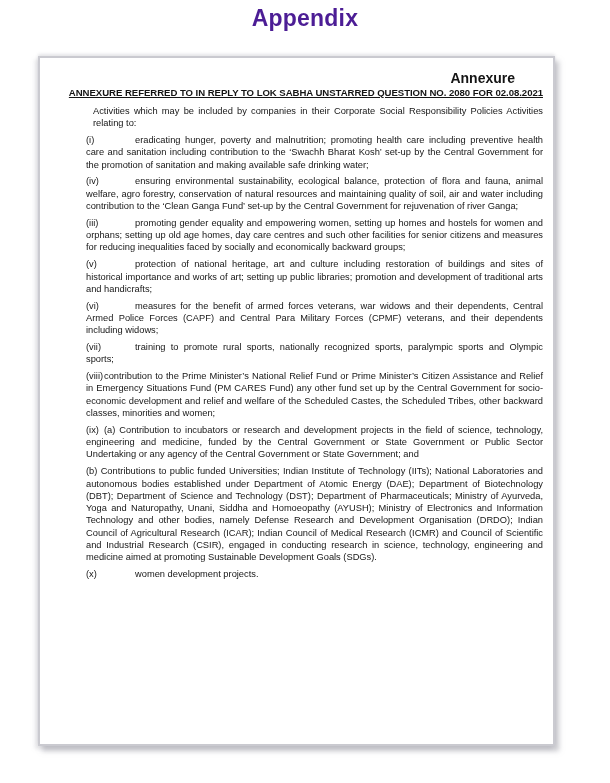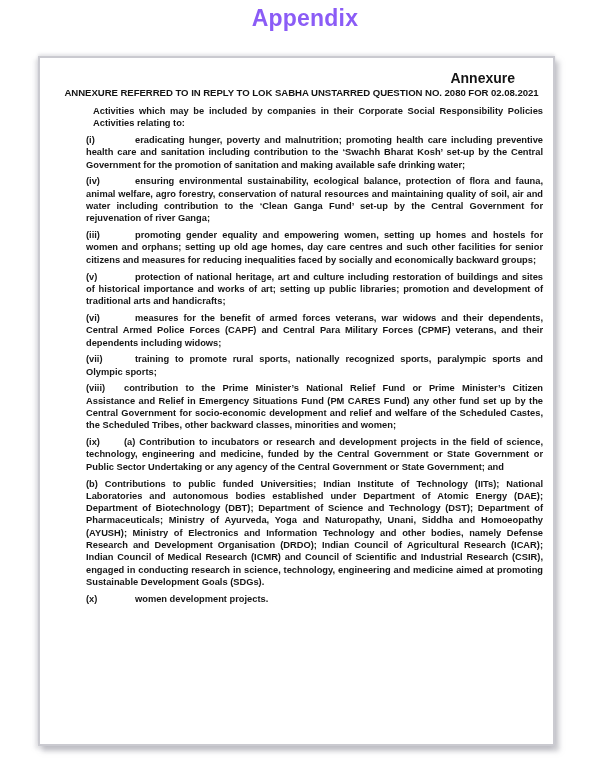--- a/index.html
+++ b/index.html
@@ -19,7 +19,7 @@
     text-align: center;
     font-size: 23px;
     font-weight: 700;
-    color: #8b5cf6;
+    color: #4c1d95;
     letter-spacing: 0.2px;
   }
   .paper {

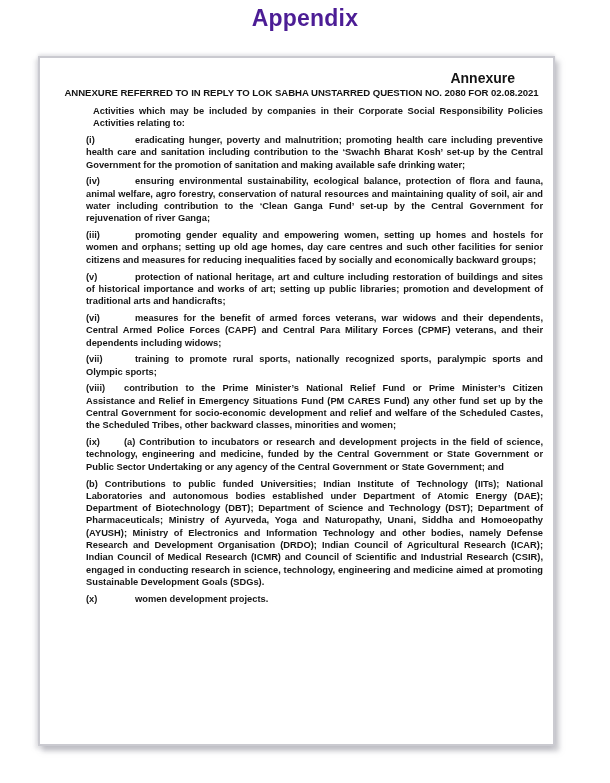--- a/index.html
+++ b/index.html
@@ -50,8 +50,9 @@
     font-size: 9.6px;
     font-weight: 700;
     color: #141414;
-    text-align: center;
+    text-align: right;
     white-space: nowrap;
+    text-decoration: underline;
     letter-spacing: -0.05px;
     line-height: 13px;
     margin-bottom: 6px;

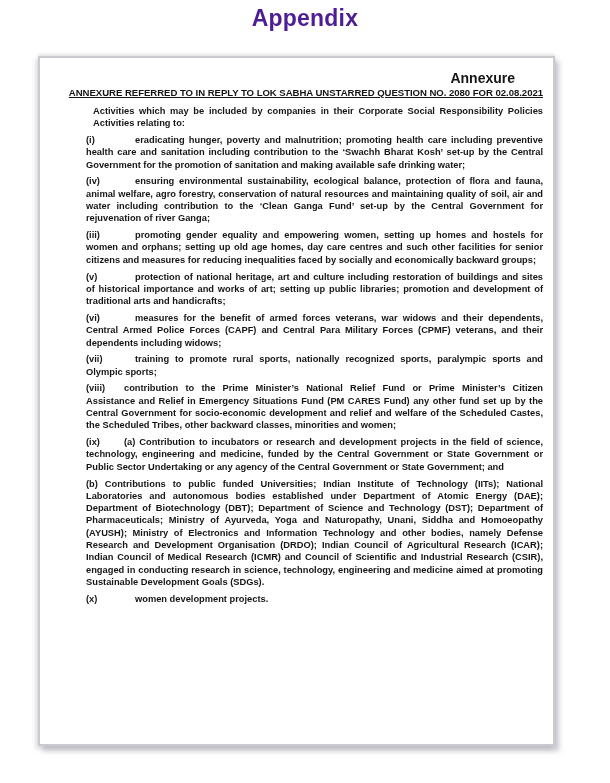--- a/index.html
+++ b/index.html
@@ -62,7 +62,7 @@
     margin-right: 0;
     color: #161616;
     font-size: 9.3px;
-    font-weight: 700;
+    font-weight: 400;
     line-height: 12.3px;
     text-align: justify;
   }

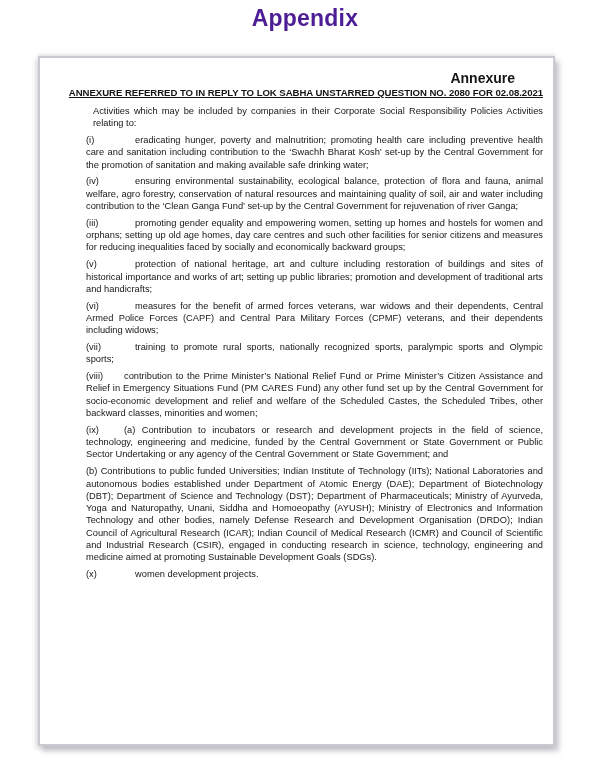--- a/index.html
+++ b/index.html
@@ -69,7 +69,7 @@
   .para { margin: 0 0 4.5px 0; }
   .intro { margin-left: 7px; }
   .marker { display: inline-block; width: 49px; }
-  .marker.narrow { width: 38px; }
+  .marker.narrow { width: 18px; }
 </style>
 </head>
 <body>

